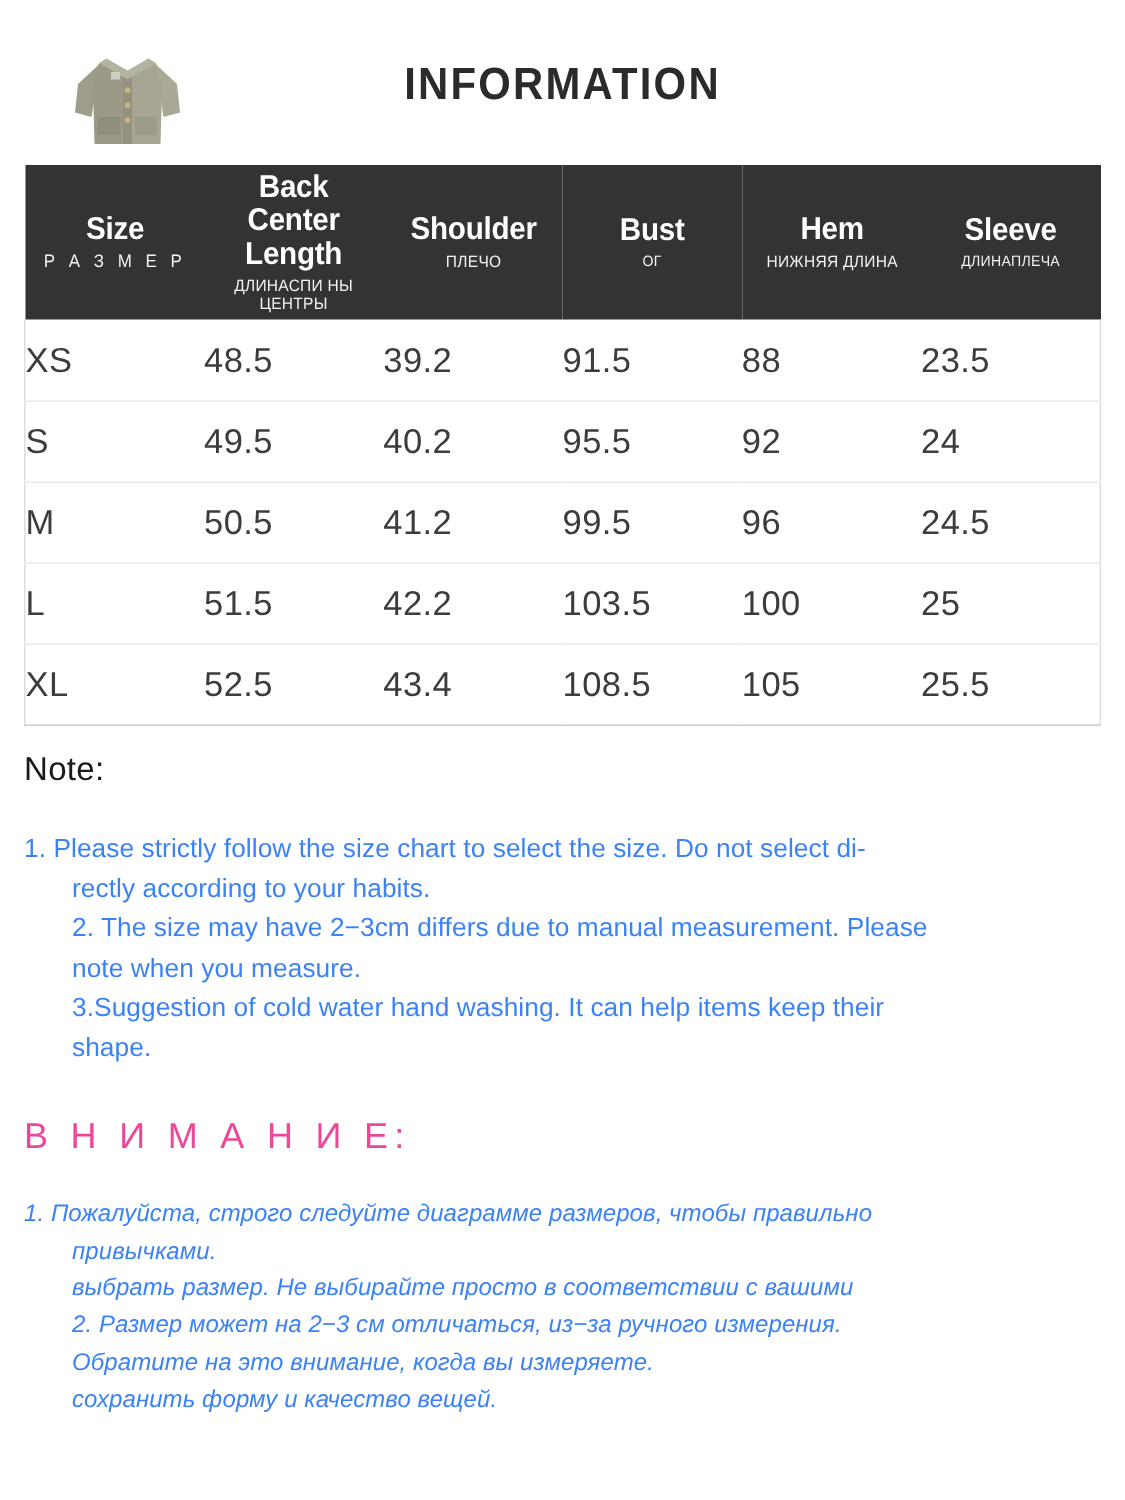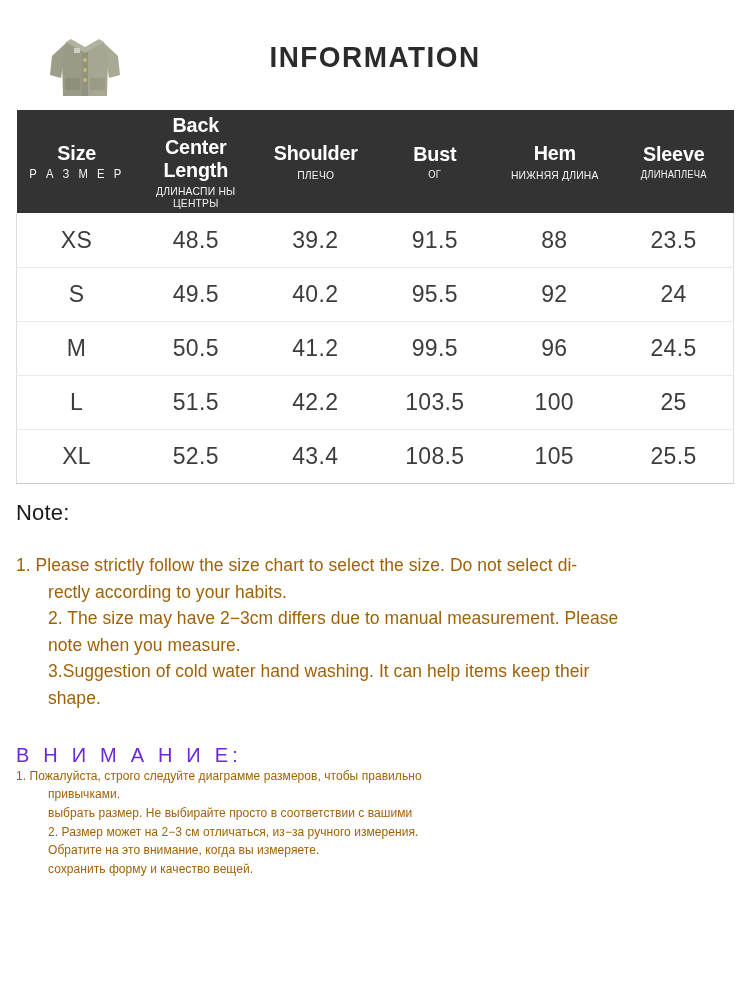--- a/index.html
+++ b/index.html
@@ -94,7 +94,7 @@
 
   table.size-table tbody td {
     height: 54px;
-    text-align: center;
+    text-align: left;
     vertical-align: middle;
     font-size: 23px;
     color: #3c3c3c;

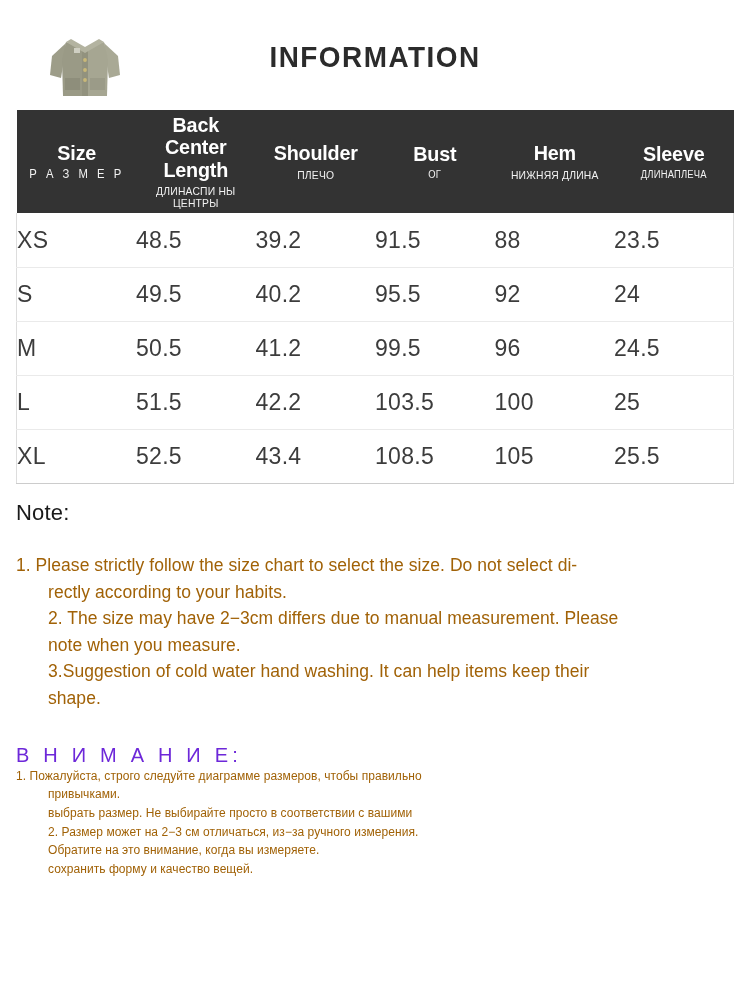--- a/index.html
+++ b/index.html
@@ -139,7 +139,7 @@
 
   .note-line {
     font-size: 17.5px;
-    color: #a16207;
+    color: #3b82f6;
     line-height: 1.52;
     letter-spacing: 0.05px;
   }

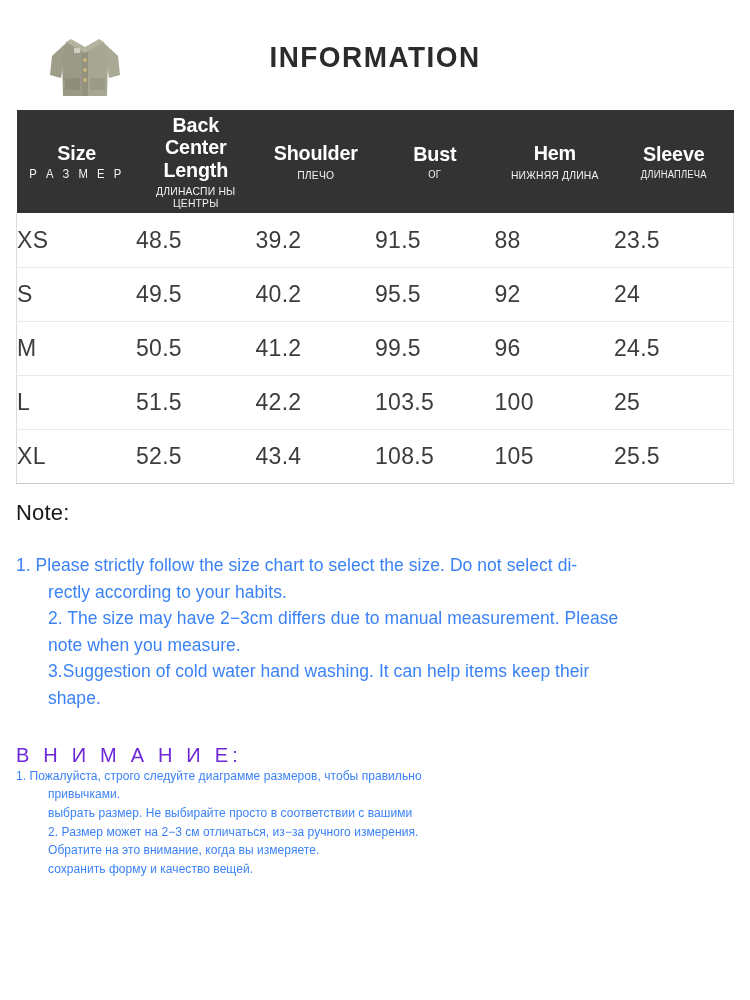--- a/index.html
+++ b/index.html
@@ -130,11 +130,12 @@
   }
 
   .note-heading-ru {
-    font-size: 20px;
-    color: #6d28d9;
+    font-size: 24px;
+    color: #ec4899;
     font-weight: normal;
     letter-spacing: 4.2px;
     margin-top: 32px;
+    margin-bottom: 26px;
   }
 
   .note-line {

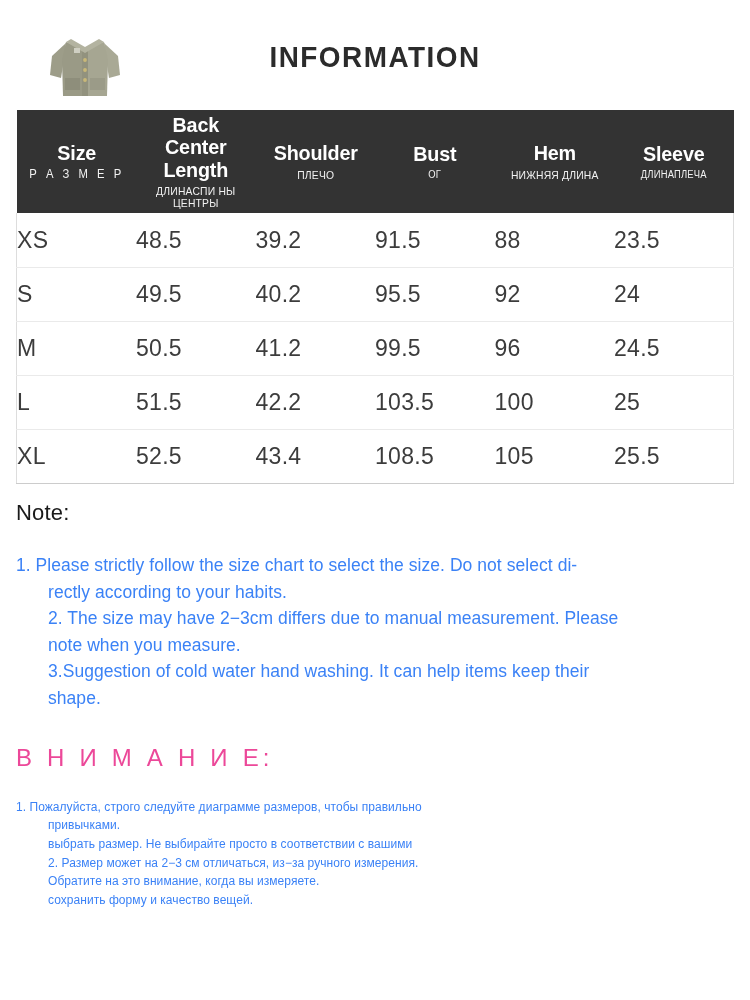--- a/index.html
+++ b/index.html
@@ -148,8 +148,9 @@
   .note-line + .note-line { margin-top: 0; margin-left: 32px; }
 
   .note-block-ru .note-line {
-    font-size: 12px;
+    font-size: 16px;
     line-height: 1.56;
+    font-style: italic;
   }
 </style>
 </head>

